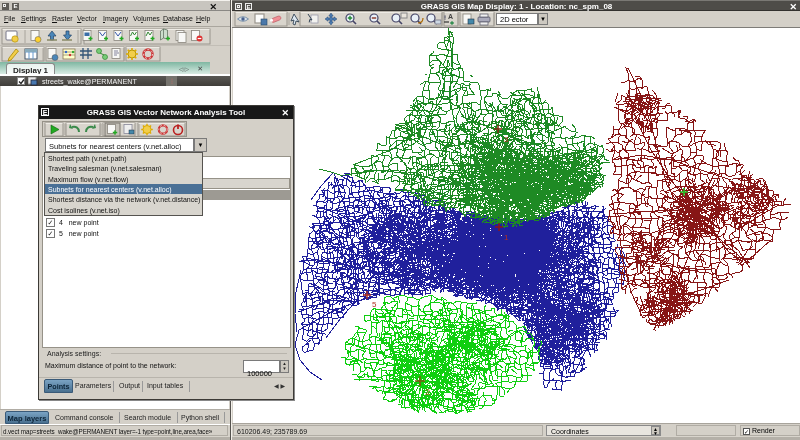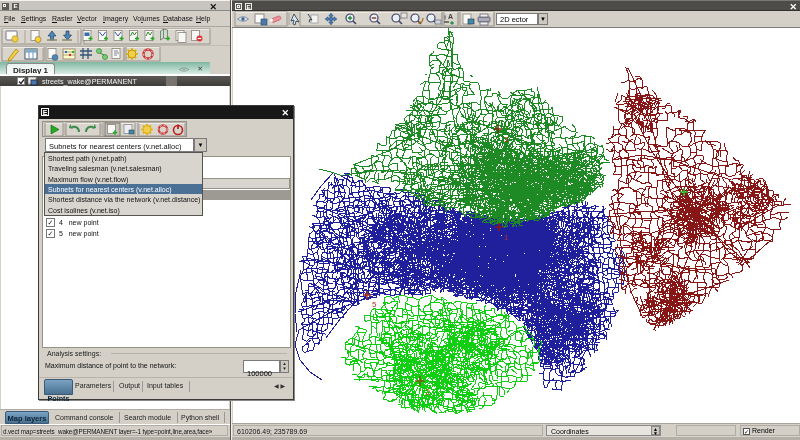--- a/index.html
+++ b/index.html
@@ -16,6 +16,7 @@
         <div class="abs" style="left:1px;top:1px;width:3px;height:3px;border:1px solid #eee"></div>
       </div>
     <div class="abs" style="left:13px;top:2px;width:7px;height:7px;border:1px solid #eee;color:#fff;font-size:6px;font-weight:bold;text-align:center;line-height:6px">E</div>
+    <div class="abs tb" style="left:0;right:0;top:1px;text-align:center;color:#fff;font-size:8px">GRASS GIS Map Display: 1  - Location: nc_spm_08</div>
     <div class="abs" style="right:4px;top:1px;color:#fff;font-size:9px;font-weight:bold">✕</div>
   </div>
 

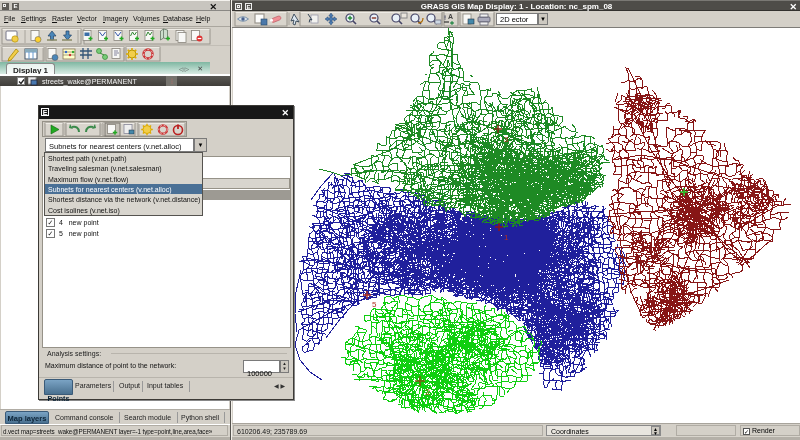--- a/index.html
+++ b/index.html
@@ -253,6 +253,7 @@
 
   <div class="abs" style="left:0;top:0;width:254px;height:13px;background:#181818">
     <div class="abs" style="left:2px;top:2px;width:8px;height:8px;border:1px solid #fff;color:#fff;font-size:7px;font-weight:bold;text-align:center;line-height:8px">E</div>
+    <div class="abs tb" style="left:0;right:0;top:2px;text-align:center;color:#fff;font-size:8px">GRASS GIS Vector Network Analysis Tool</div>
     <div class="abs" style="right:4px;top:2px;color:#fff;font-size:9px;font-weight:bold">✕</div>
   </div>
 

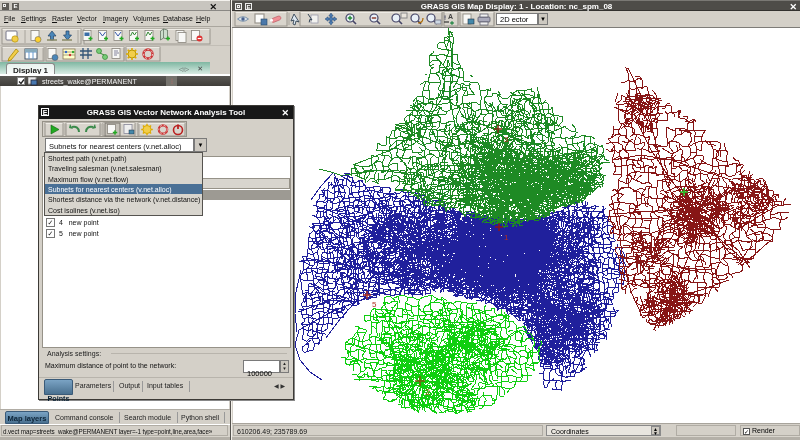--- a/index.html
+++ b/index.html
@@ -317,7 +317,7 @@
   <div class="abs" style="left:241px;top:254px;width:9px;height:13px;background:#ccc8c0;border:1px solid #7a7a7a;font-size:4.5px;text-align:center;line-height:5px;color:#222">▲<br>▼</div>
 
   <div class="abs" style="left:0;top:271px;width:254px;height:16px;border-top:1px solid #b8b4ac">
-    <div class="abs" style="left:5px;top:1px;width:29px;height:14px;background:linear-gradient(to bottom,#7aa3c4,#49708f);border:1px solid #3a5a78;border-radius:2px 2px 0 0;font-size:7.2px;font-weight:bold;color:#0c2438;text-align:center;padding-top:14px">Points</div>
+    <div class="abs" style="left:5px;top:1px;width:29px;height:14px;background:linear-gradient(to bottom,#7aa3c4,#49708f);border:1px solid #3a5a78;border-radius:2px 2px 0 0;font-size:7.2px;font-weight:bold;color:#0c2438;text-align:center;padding-top:2px">Points</div>
     <span class="abs" style="left:36px;top:4px;font-size:7px;color:#222">Parameters</span>
     <span class="abs" style="left:80px;top:4px;font-size:7px;color:#222">Output</span>
     <span class="abs" style="left:108px;top:4px;font-size:7px;color:#222">Input tables</span>

